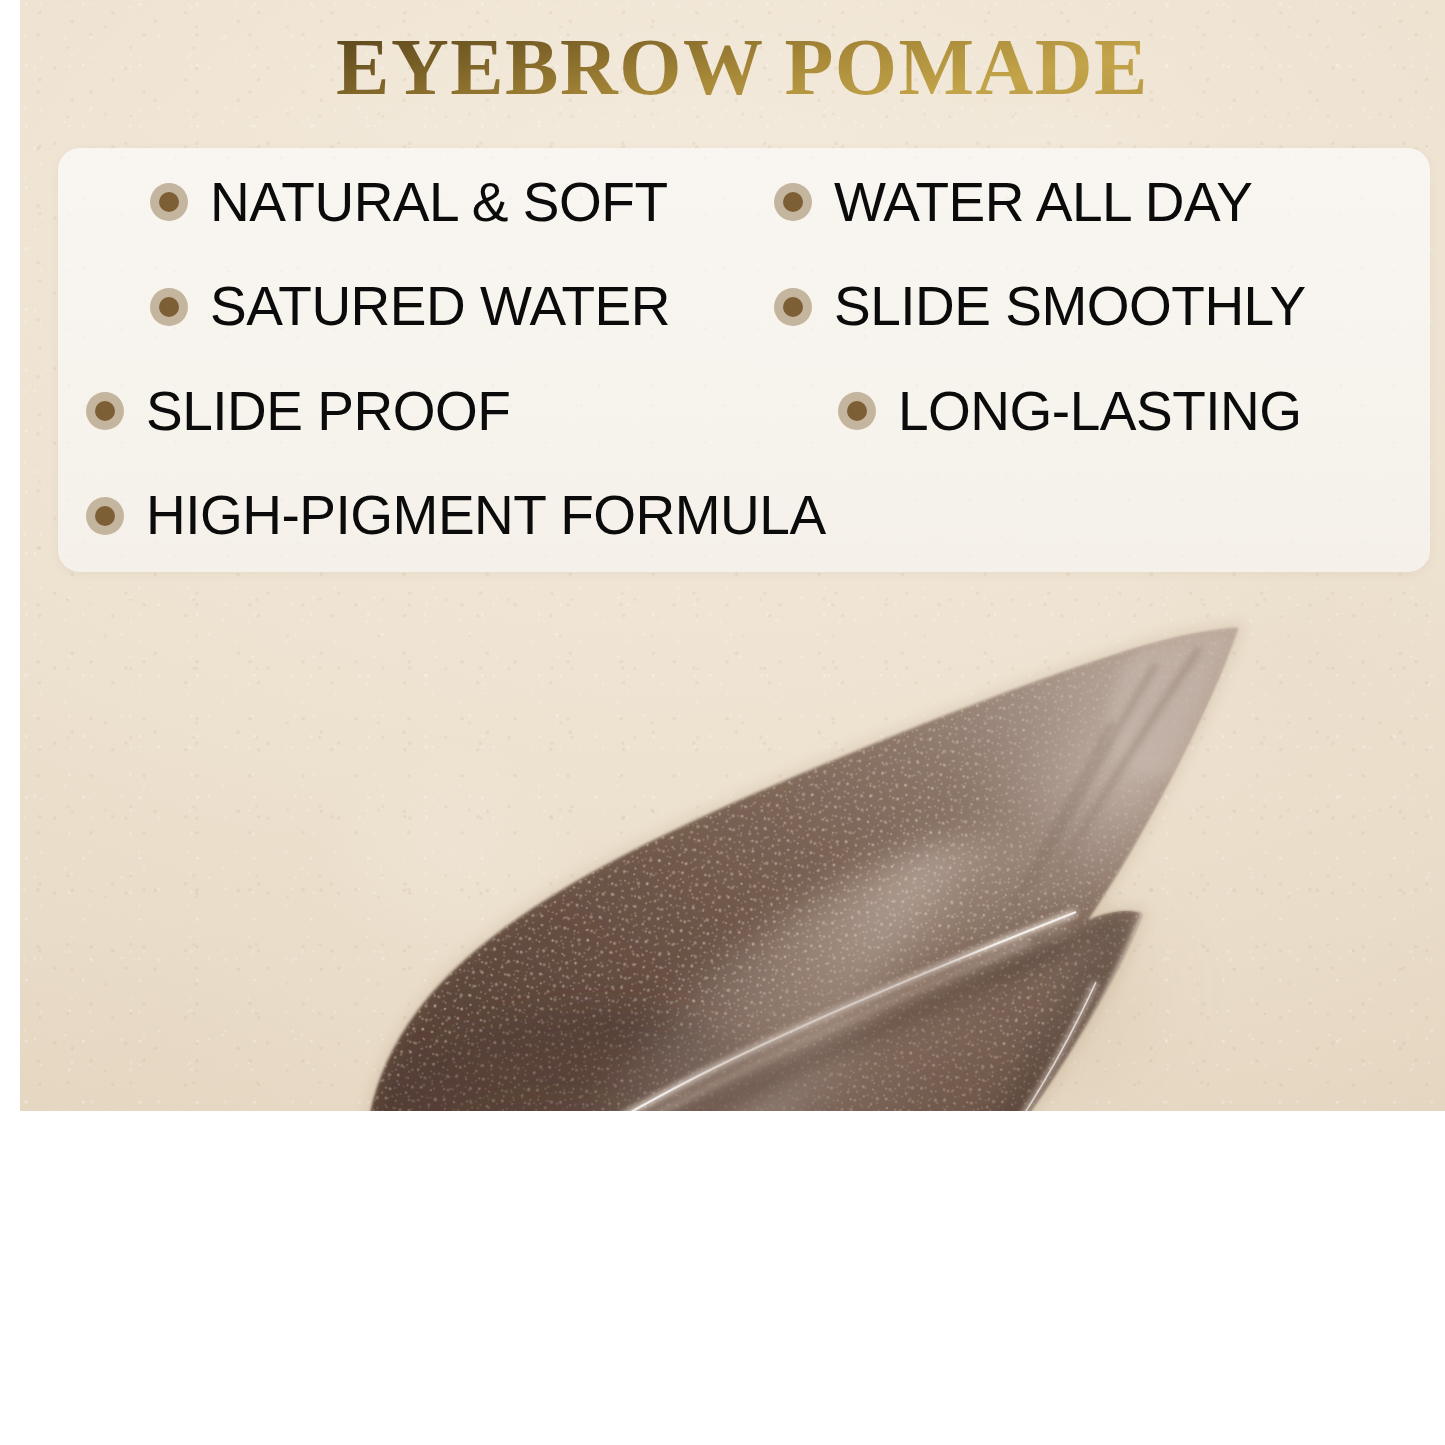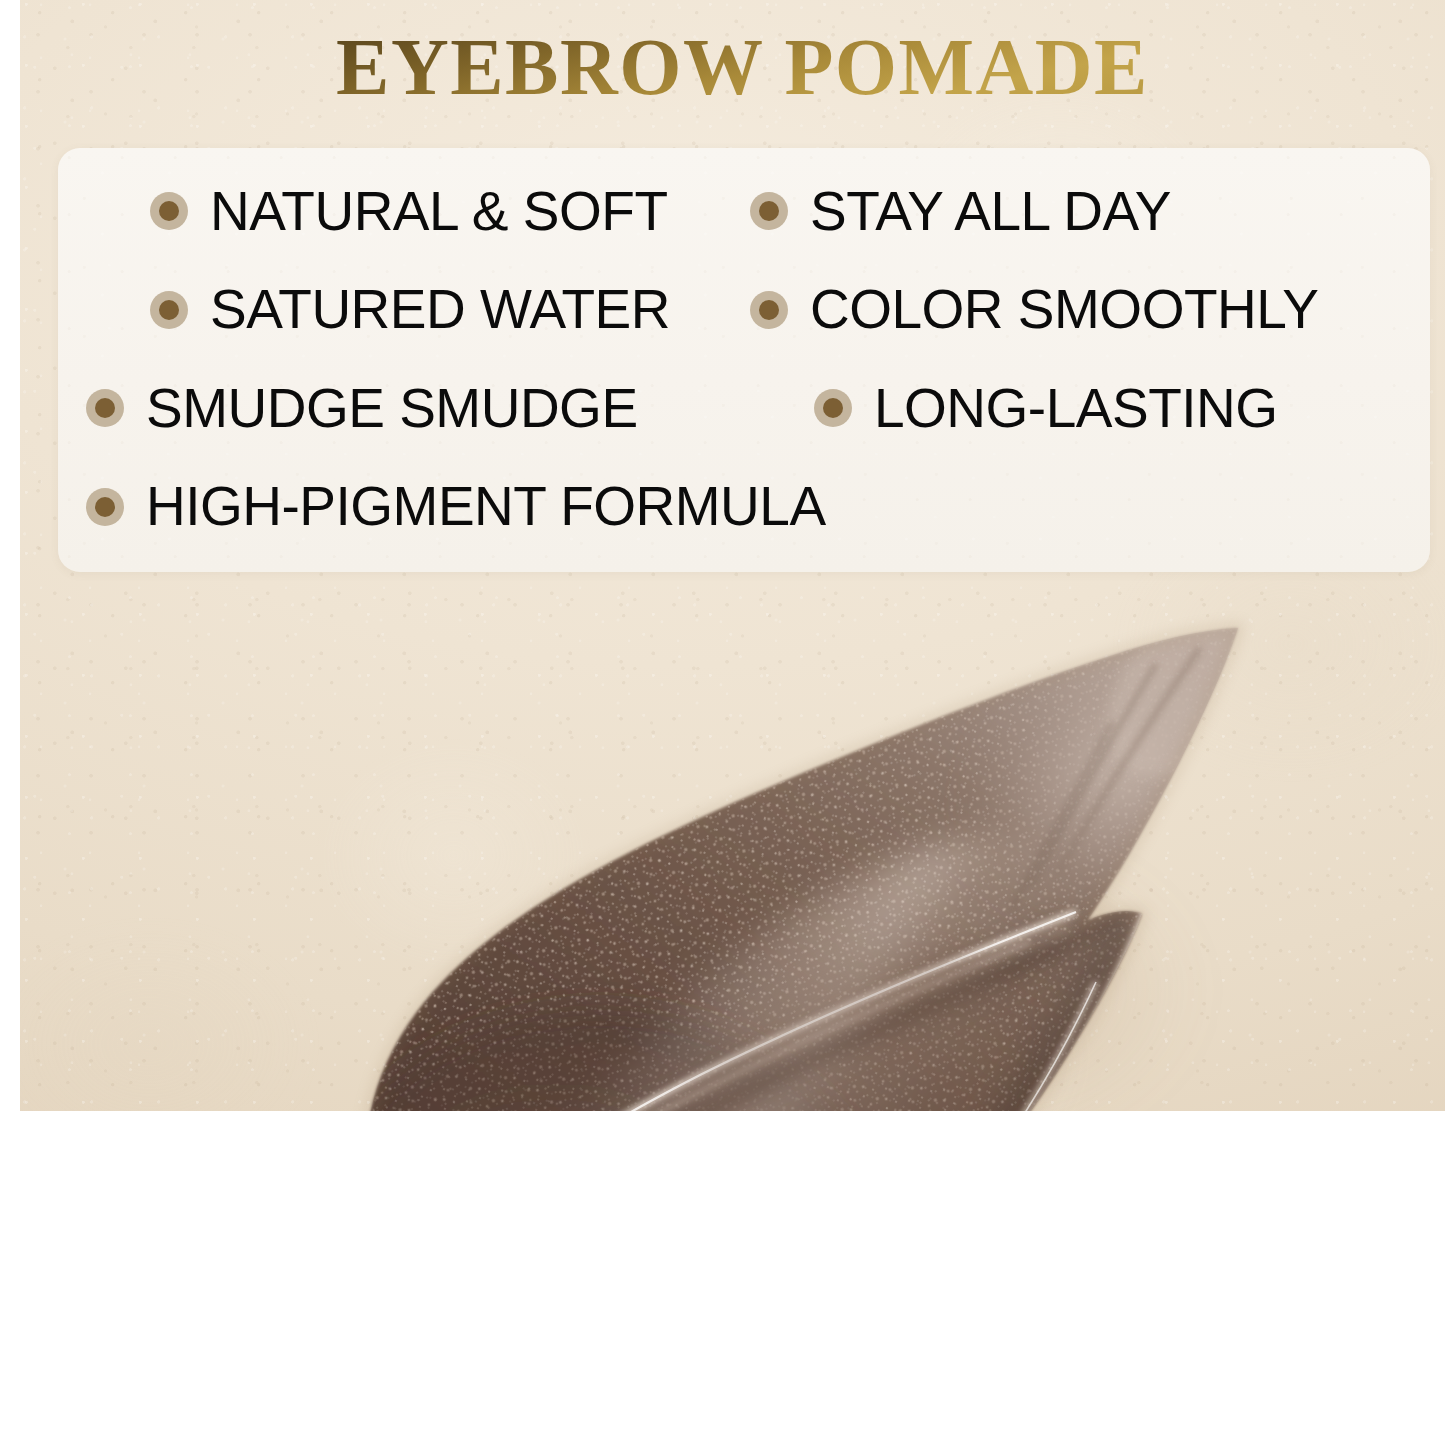--- a/index.html
+++ b/index.html
@@ -120,6 +120,7 @@
     grid-template-rows: repeat(4, 1fr);
     padding: 14px 0 16px 0;
     box-sizing: border-box;
+    gap: 24px;
   }
 
   .feature {

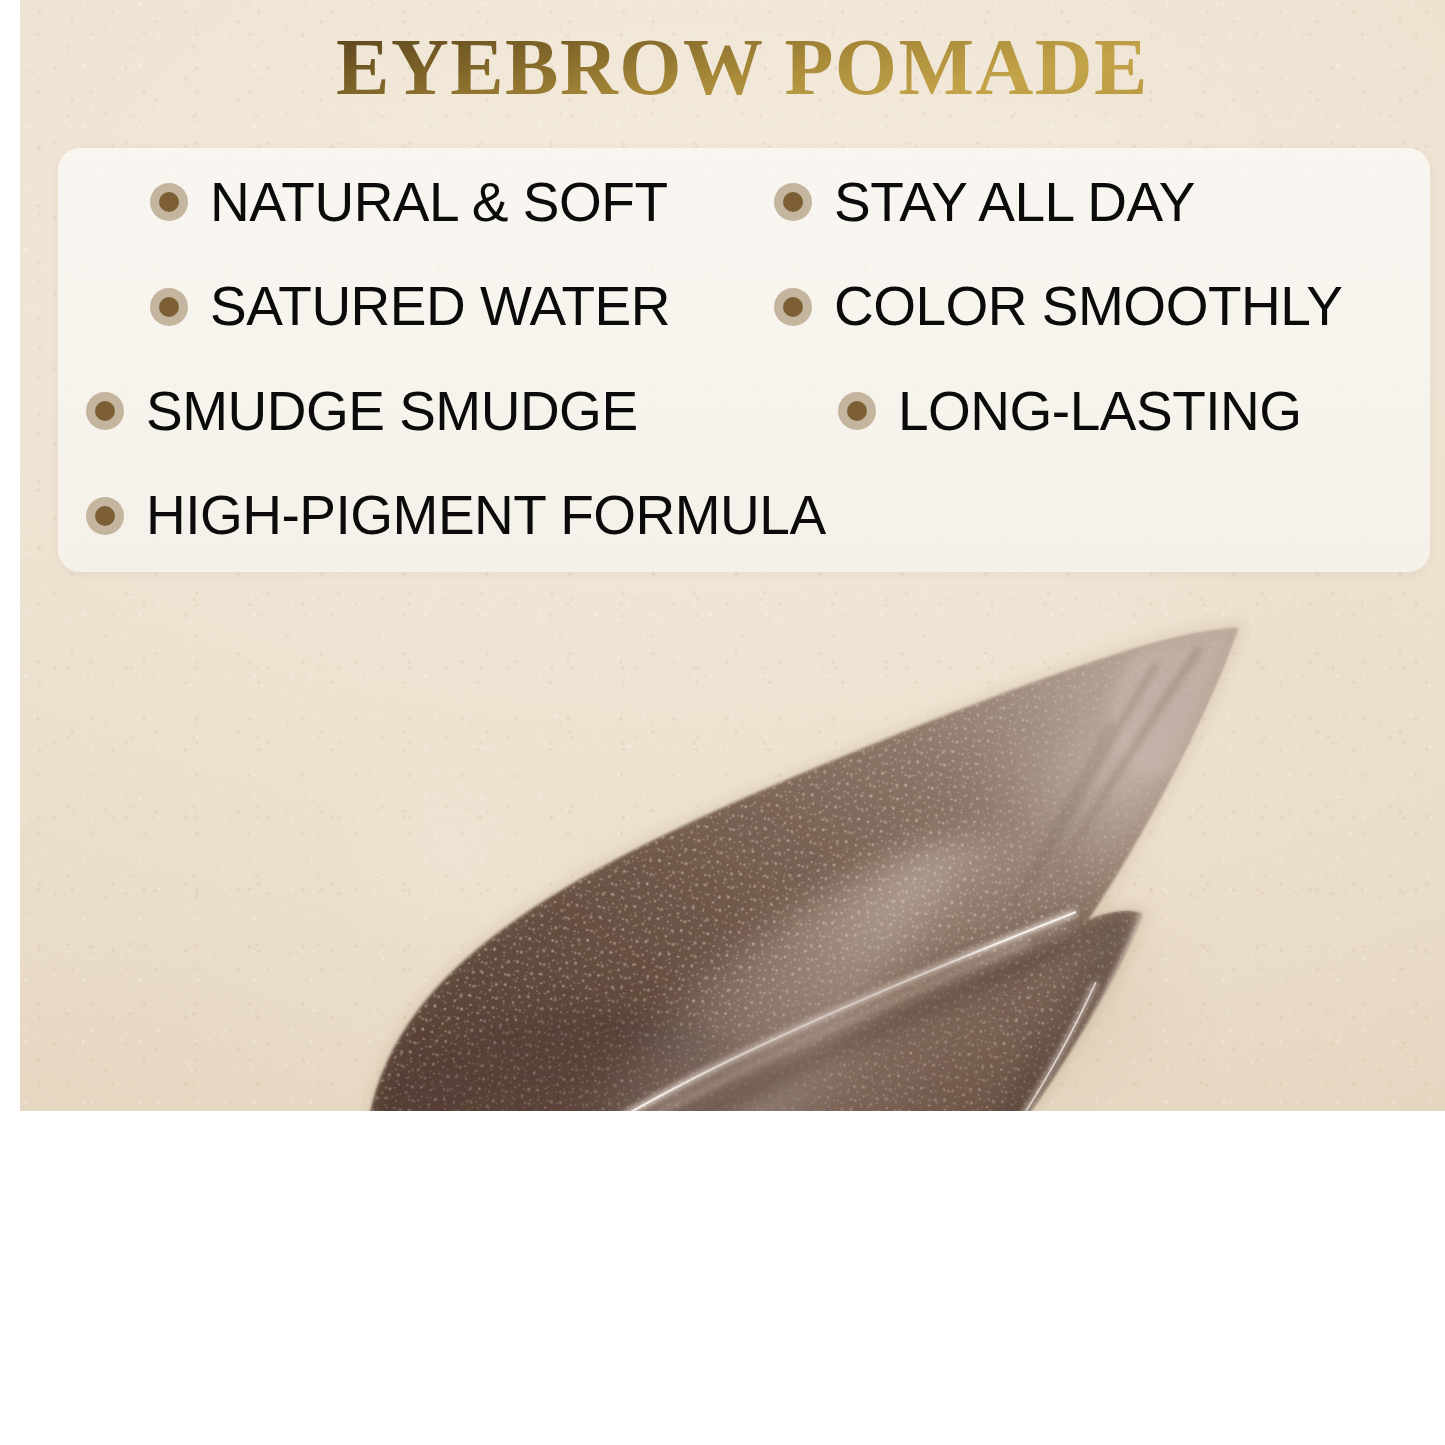--- a/index.html
+++ b/index.html
@@ -201,7 +201,7 @@
       </div>
       <div class="feature col-right">
         <span class="bullet"></span>
-        <span class="feature-label">STAY ALL DAY</span>
+        <span class="feature-label">WATER ALL DAY</span>
       </div>
 
       <div class="feature col-left">

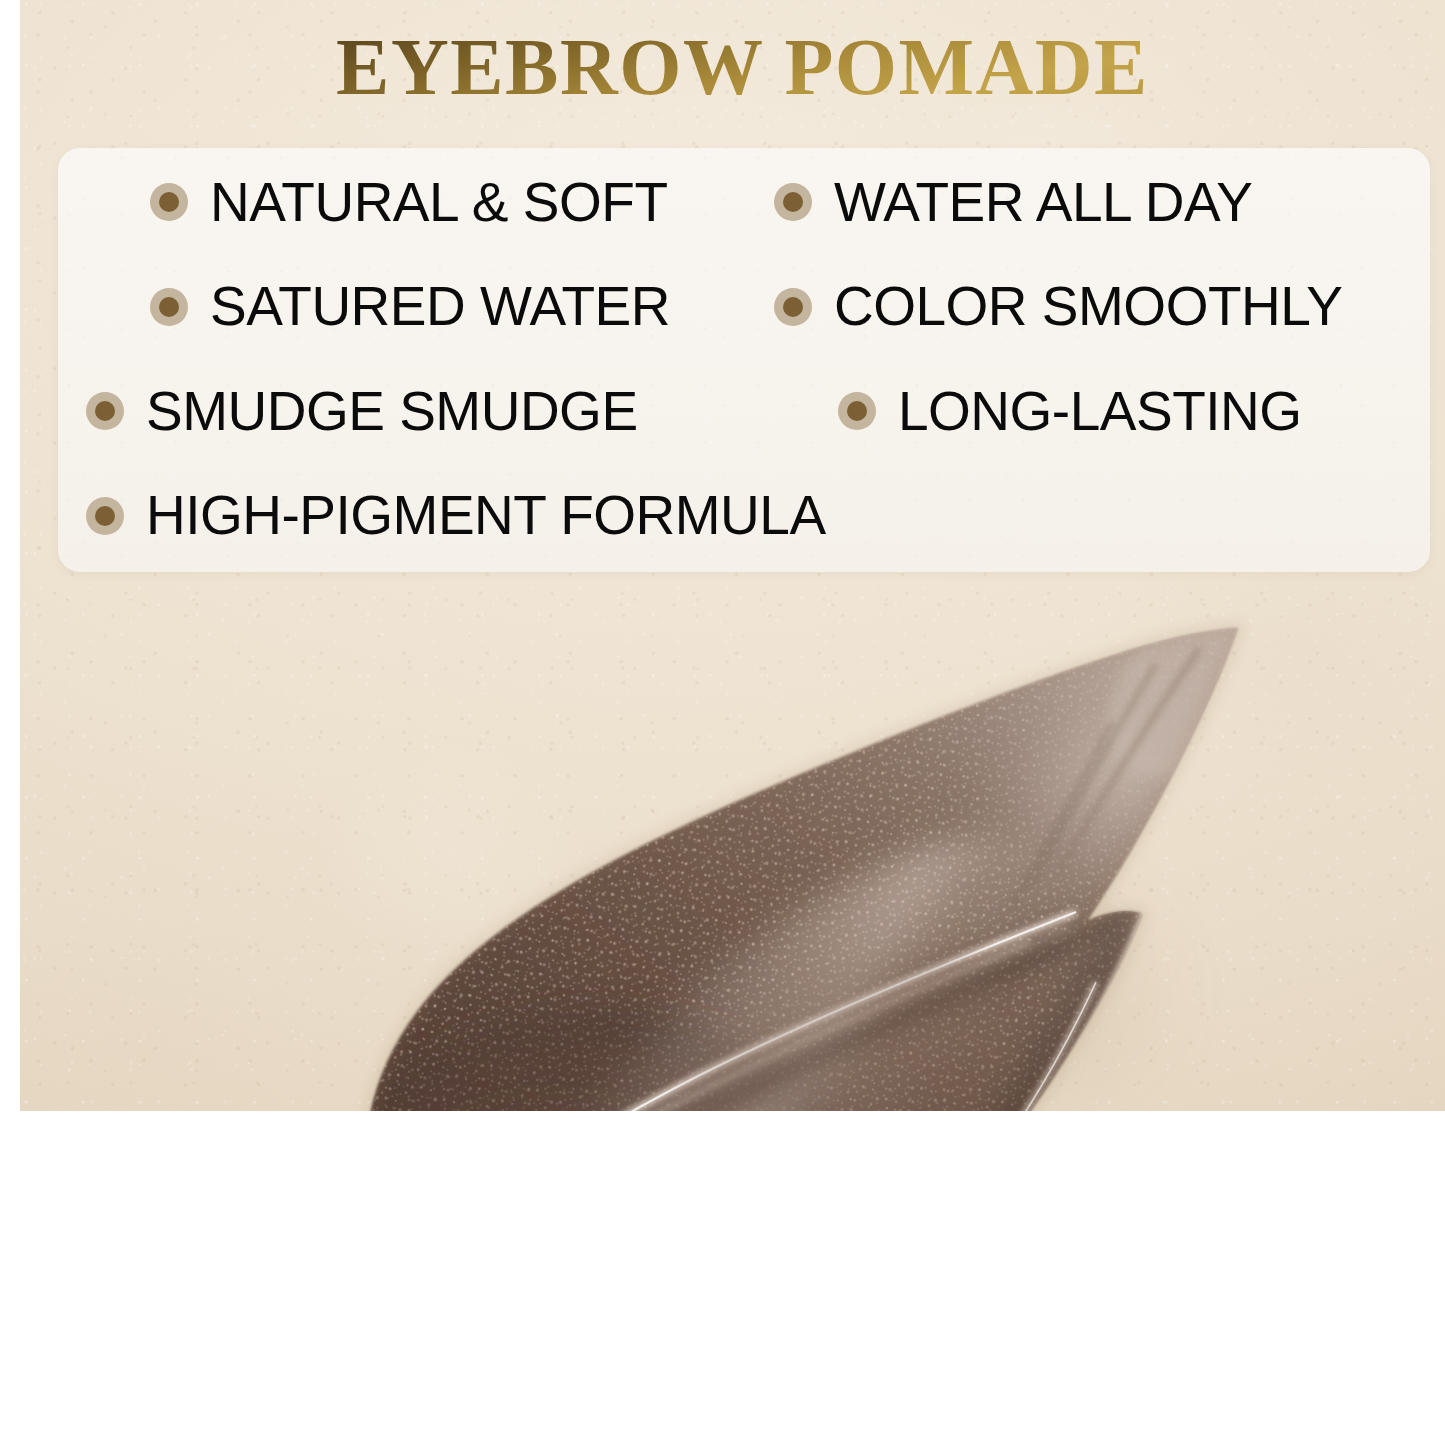--- a/index.html
+++ b/index.html
@@ -210,7 +210,7 @@
       </div>
       <div class="feature col-right">
         <span class="bullet"></span>
-        <span class="feature-label">COLOR SMOOTHLY</span>
+        <span class="feature-label">SLIDE SMOOTHLY</span>
       </div>
 
       <div class="feature col-right">

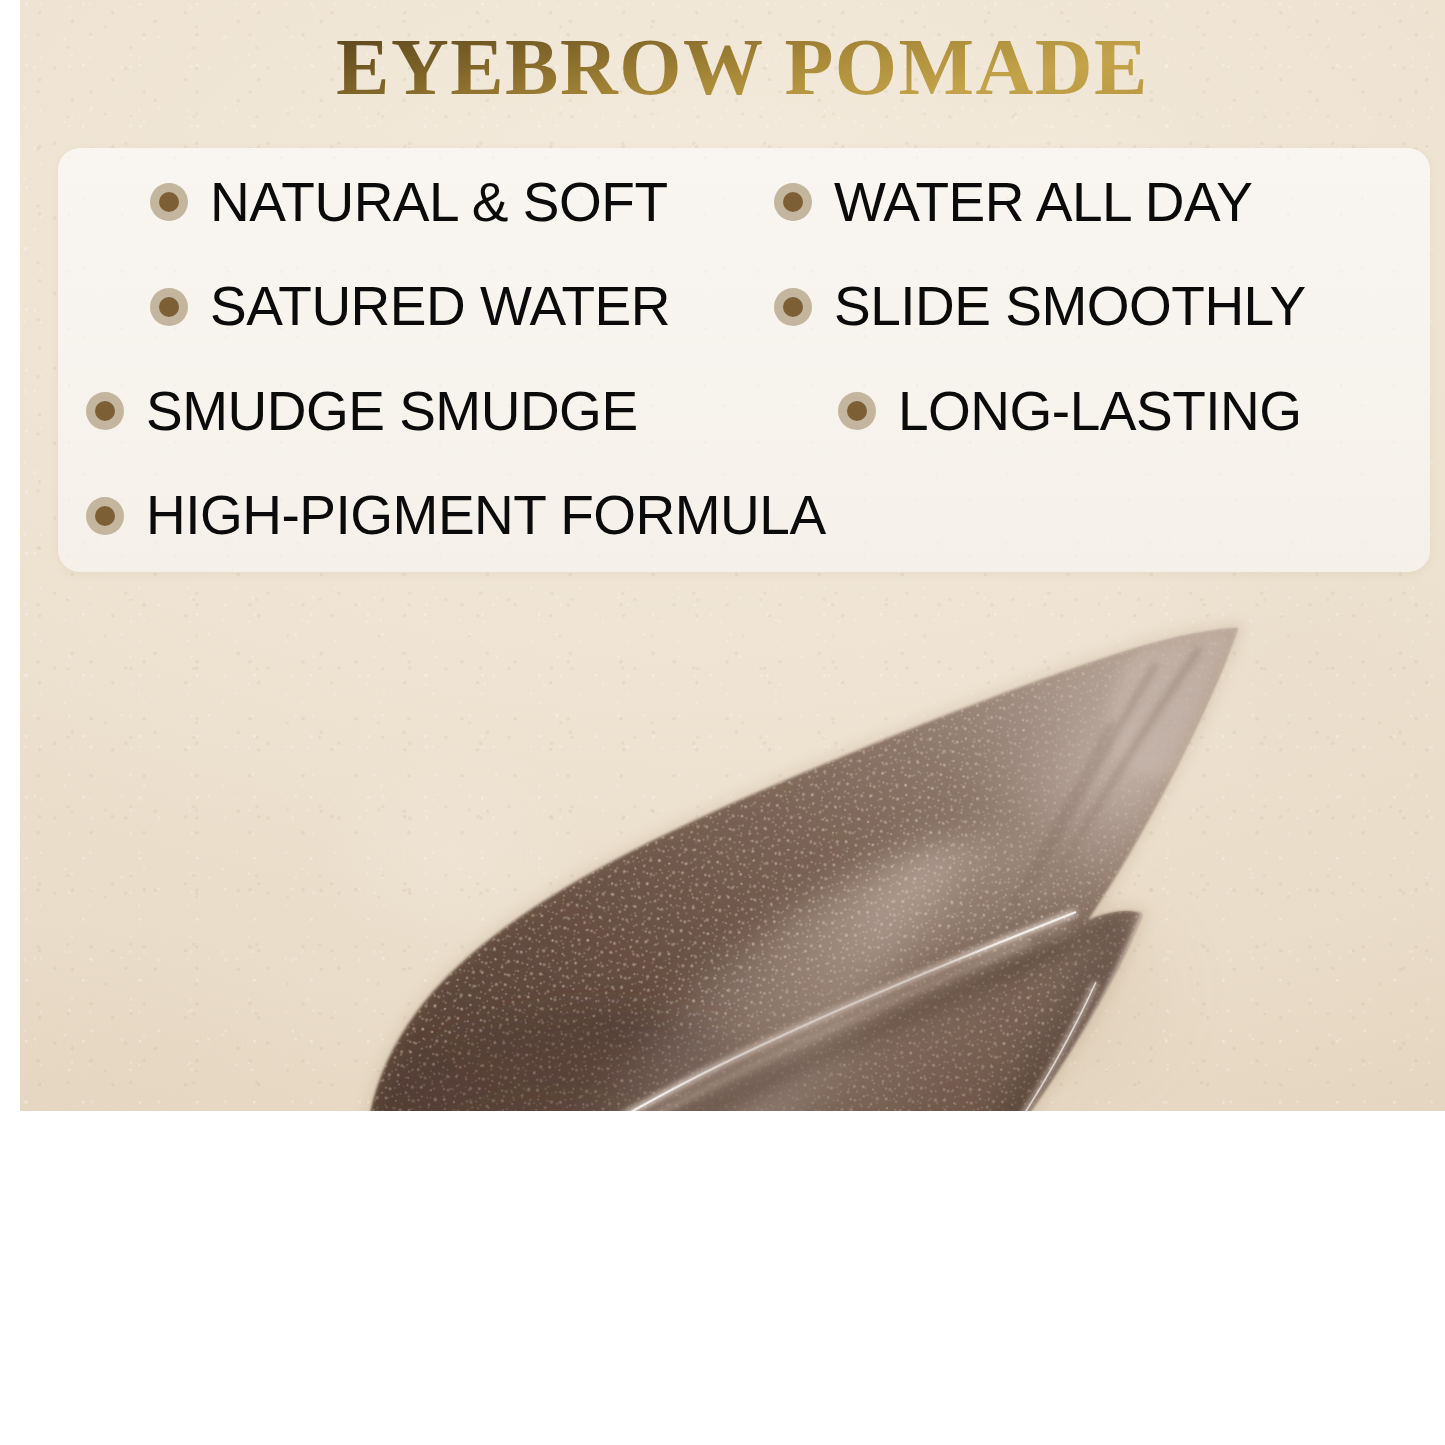--- a/index.html
+++ b/index.html
@@ -215,7 +215,7 @@
 
       <div class="feature col-right">
         <span class="bullet"></span>
-        <span class="feature-label">SMUDGE SMUDGE</span>
+        <span class="feature-label">SLIDE PROOF</span>
       </div>
 
       <div class="feature col-left">

